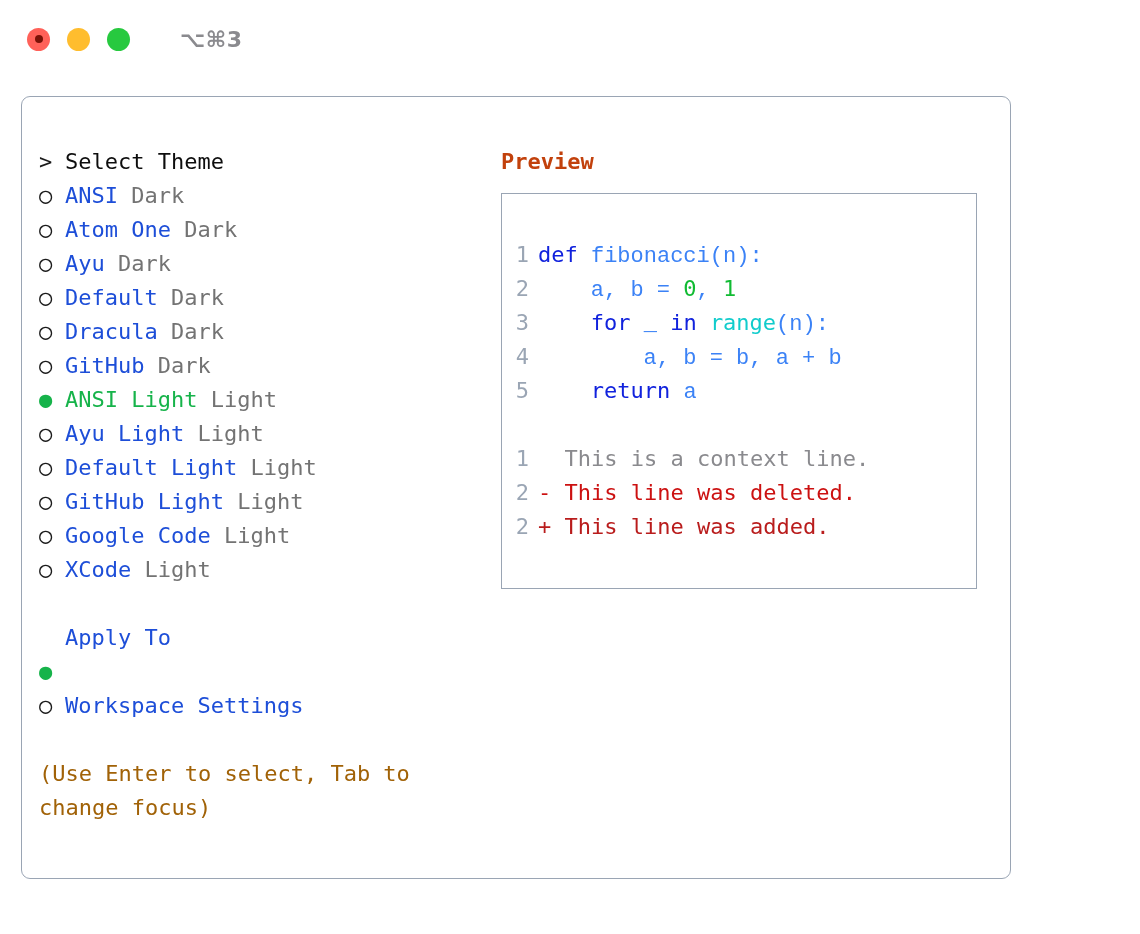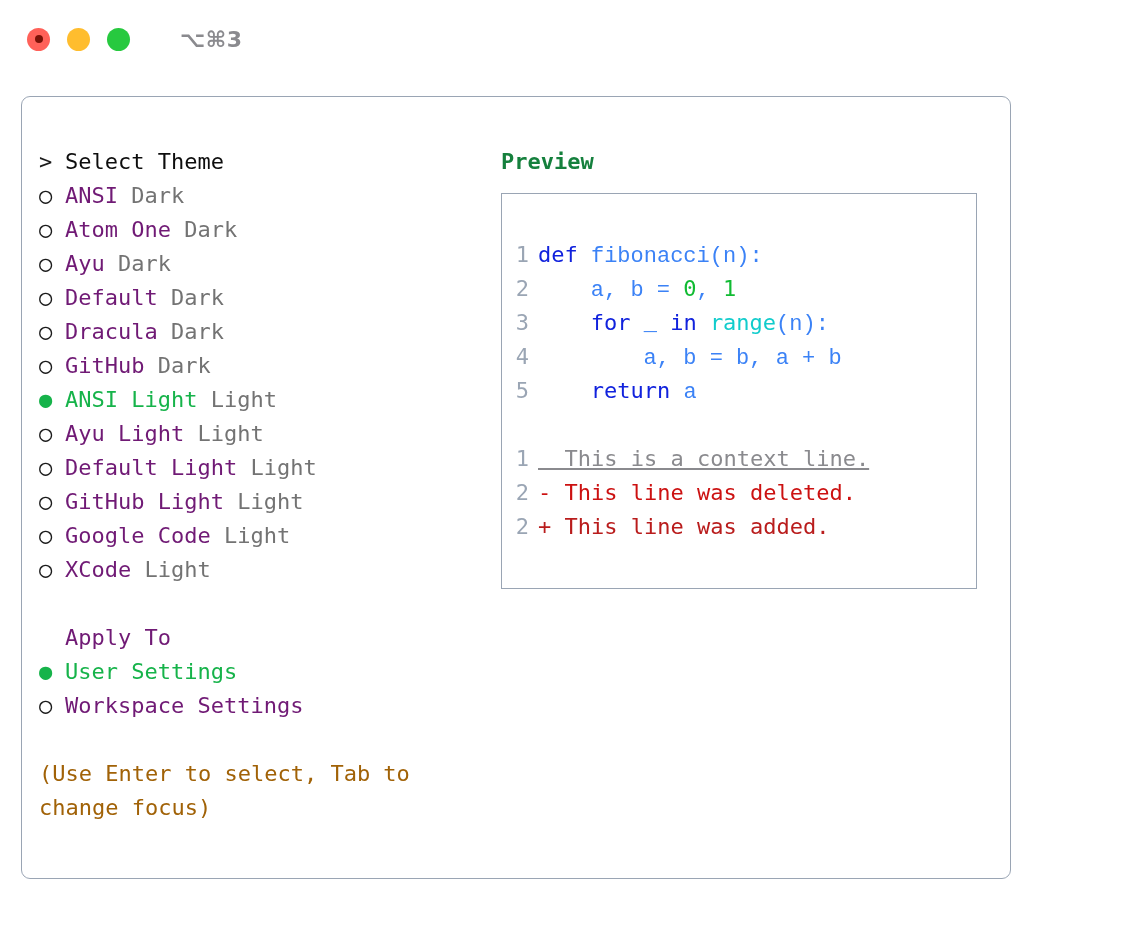--- a/index.html
+++ b/index.html
@@ -141,7 +141,7 @@
     font-size: 22px;
     line-height: 34px;
     font-weight: 700;
-    color: #15803d;
+    color: #c2410c;
     margin-bottom: 12px;
   }
   .preview-box {

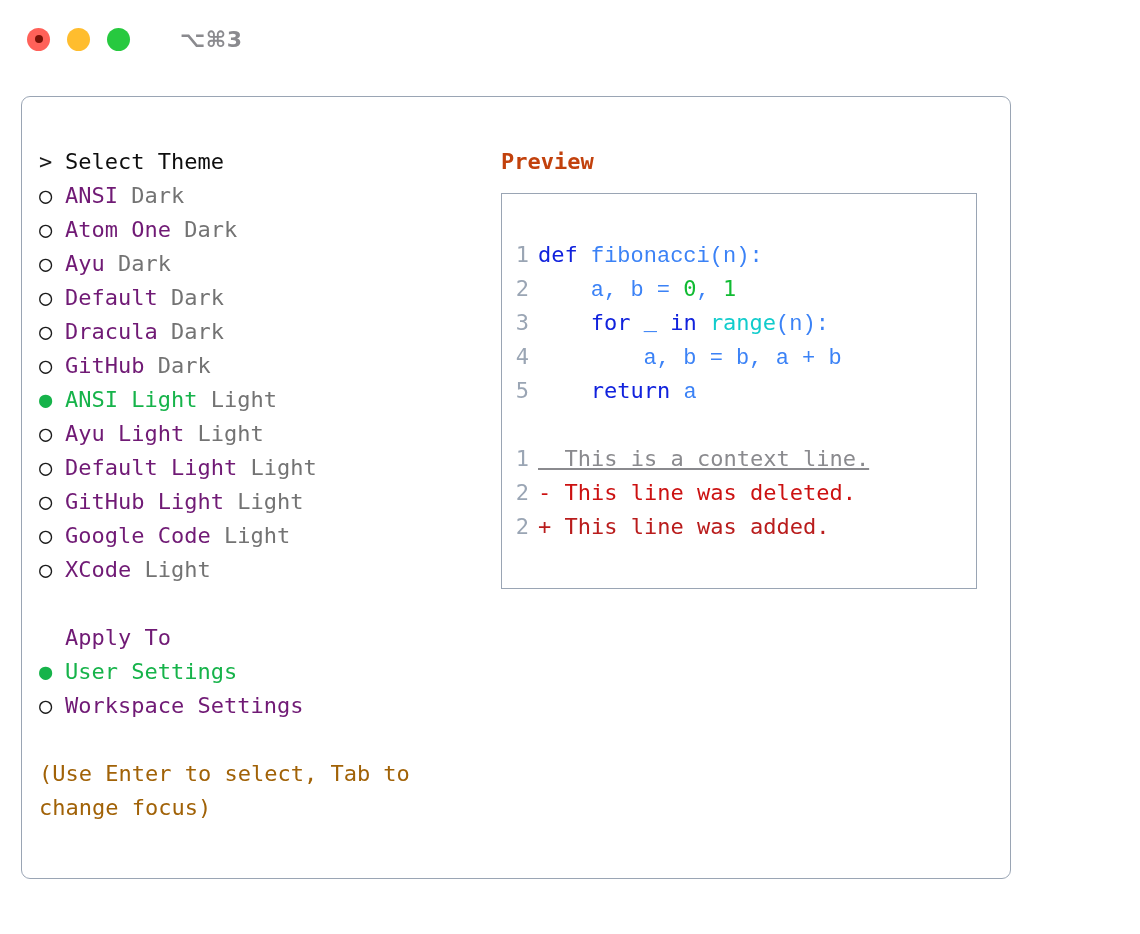--- a/index.html
+++ b/index.html
@@ -117,7 +117,7 @@
     text-align: left;
   }
   .marker.filled { color: #16B34A; }
-  .row .label { color: #701a75; }
+  .row .label { color: #1d4ed8; }
   .row .suffix { color: #737373; }
 
   .row.header .label {

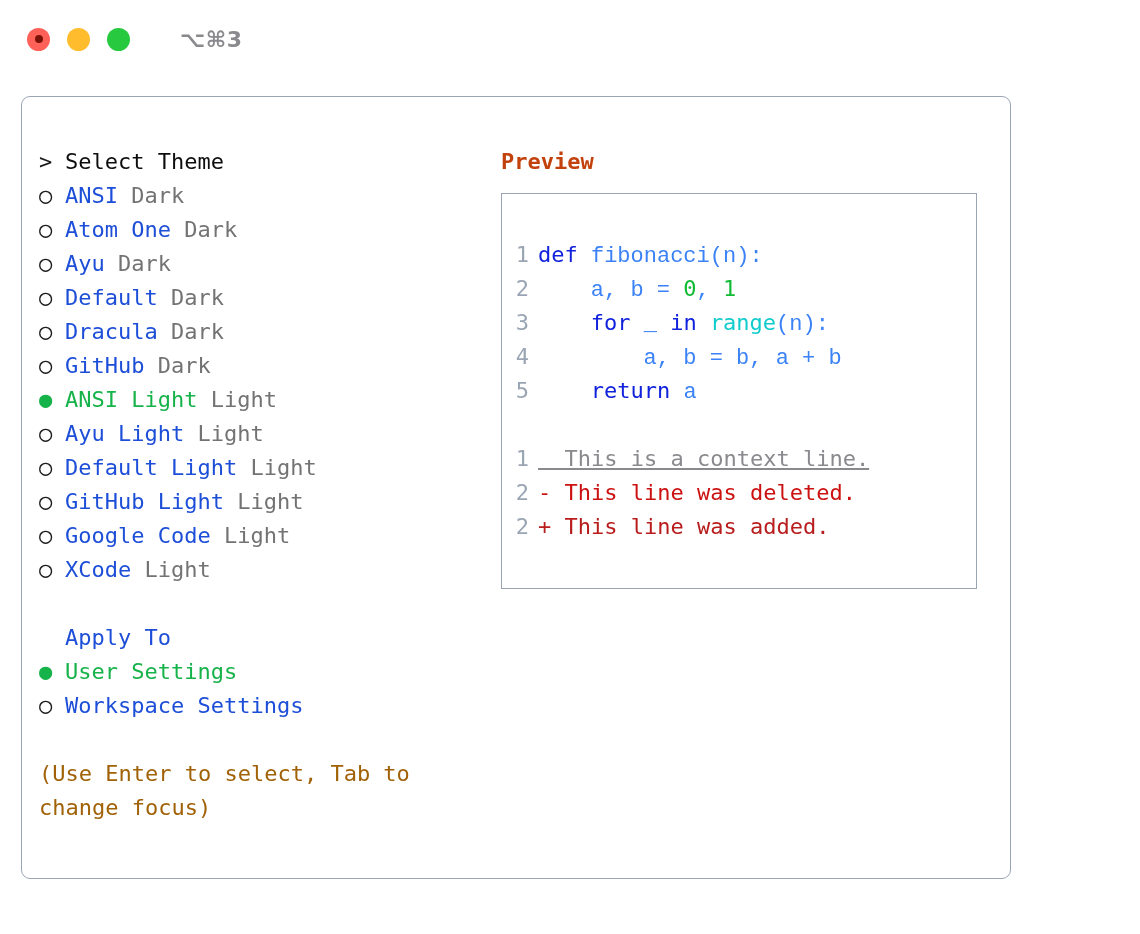--- a/index.html
+++ b/index.html
@@ -178,7 +178,7 @@
   .tok-plain{ color: #3b82f6; font-family: Liberation Mono, monospace; }
 
   .diff-gap { height: 34px; }
-  .diff-ctx { color: #8A8A8E; text-decoration: underline; }
+  .diff-ctx { color: #8A8A8E; }
   .diff-del { color: #CC1111; }
   .diff-add { color: #b91c1c; }
 </style>

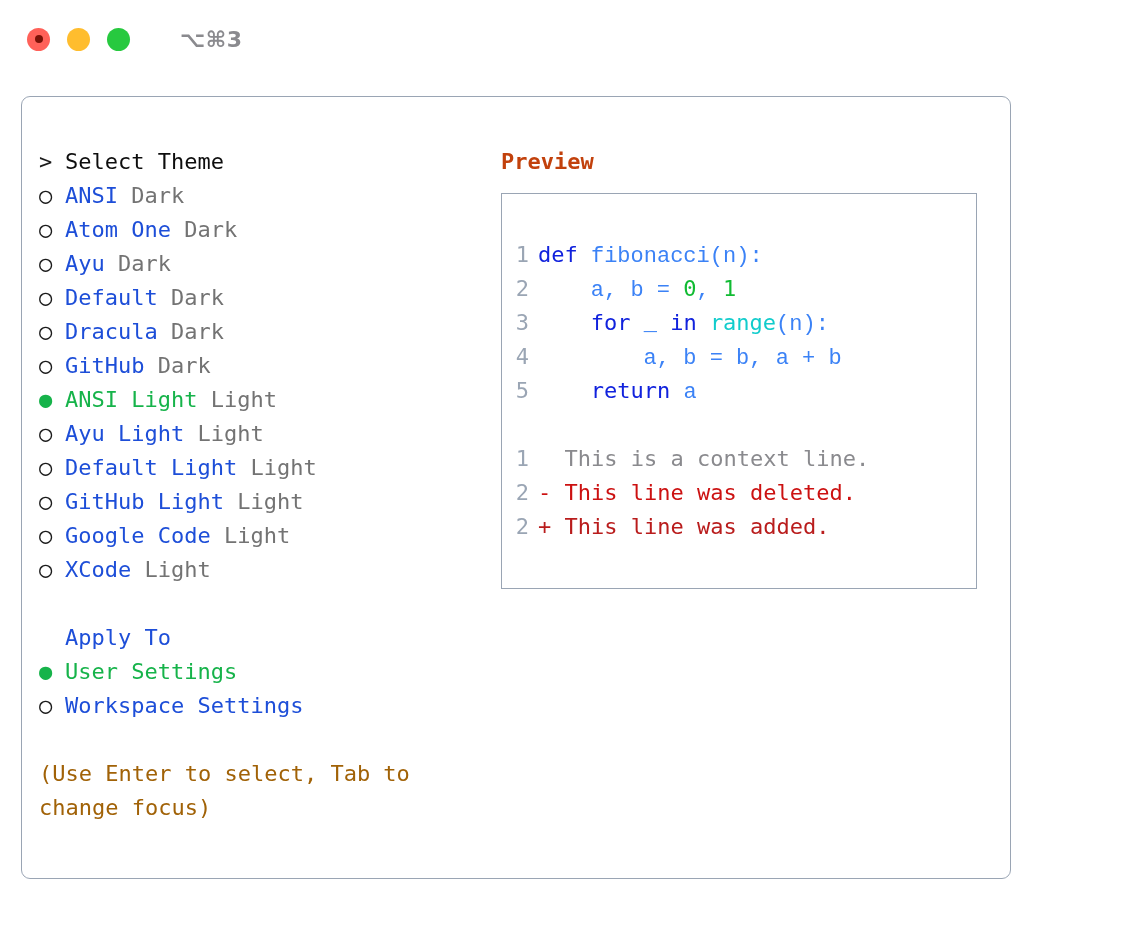--- a/index.html
+++ b/index.html
@@ -231,7 +231,7 @@
         </div>
 
         <div id="apply-list">
-            <div class="row selected"><span class="marker filled">●</span><span class="label">User Settings</span></div>
+            <div class="row selected"><span class="marker filled">●</span></div>
             <div class="row"><span class="marker">○</span><span class="label">Workspace Settings</span></div>
           </div>
 

